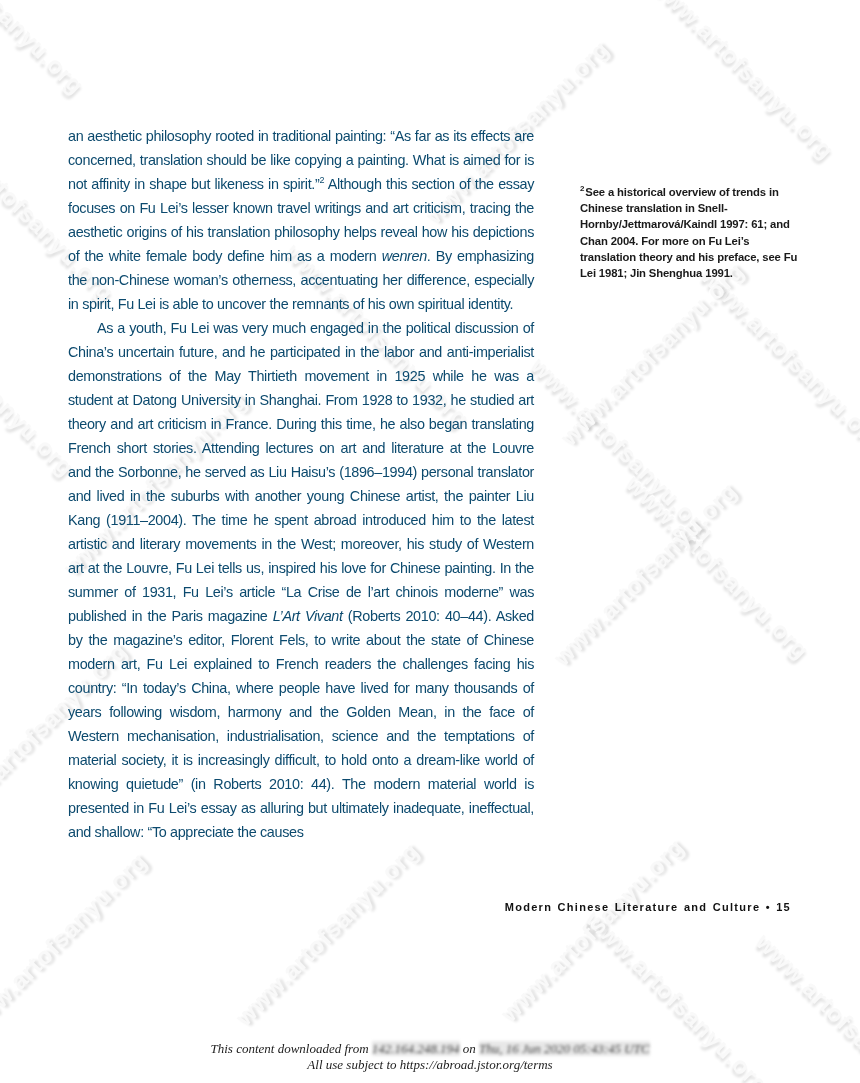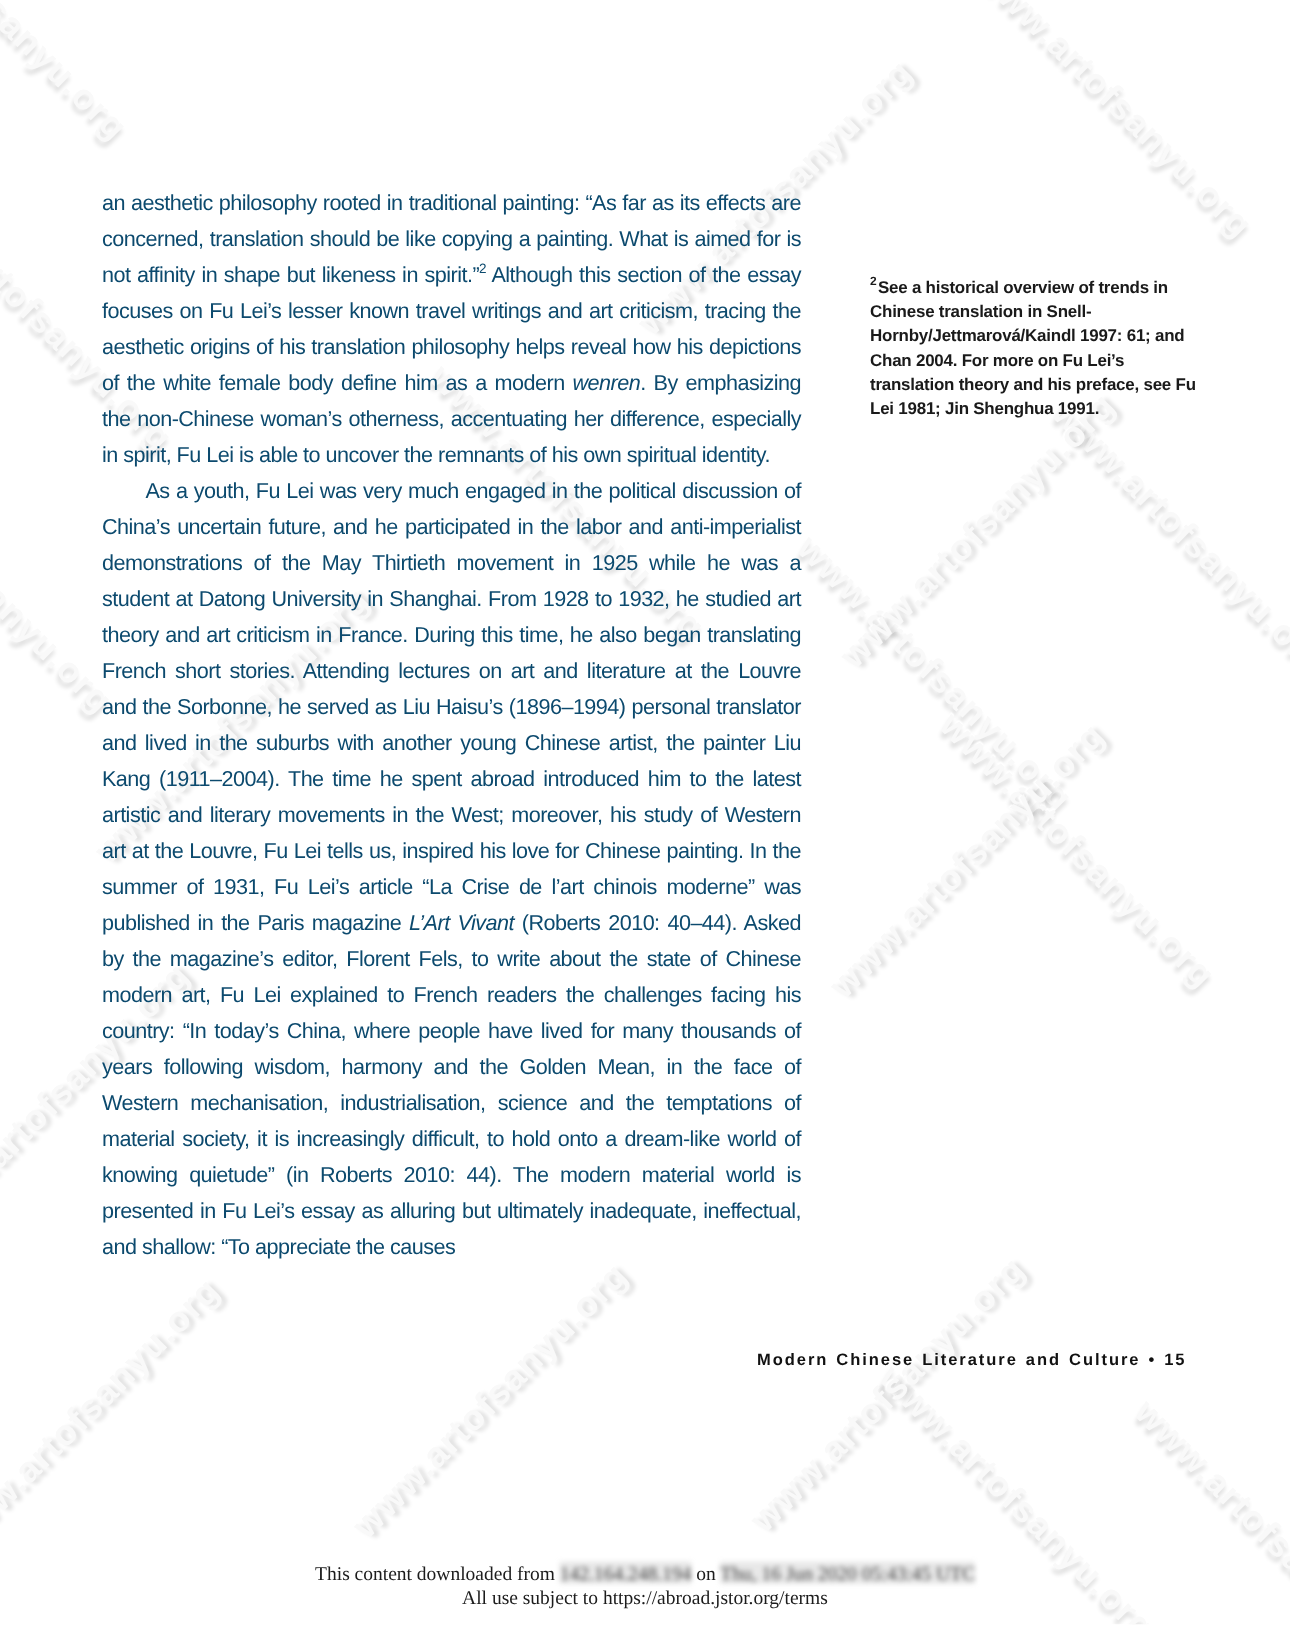--- a/index.html
+++ b/index.html
@@ -93,6 +93,7 @@
     font-size: 13px;
     line-height: 16px;
     color: #1c1c1c;
+    font-style: italic;
   }
   .redacted {
     filter: blur(1.7px);

